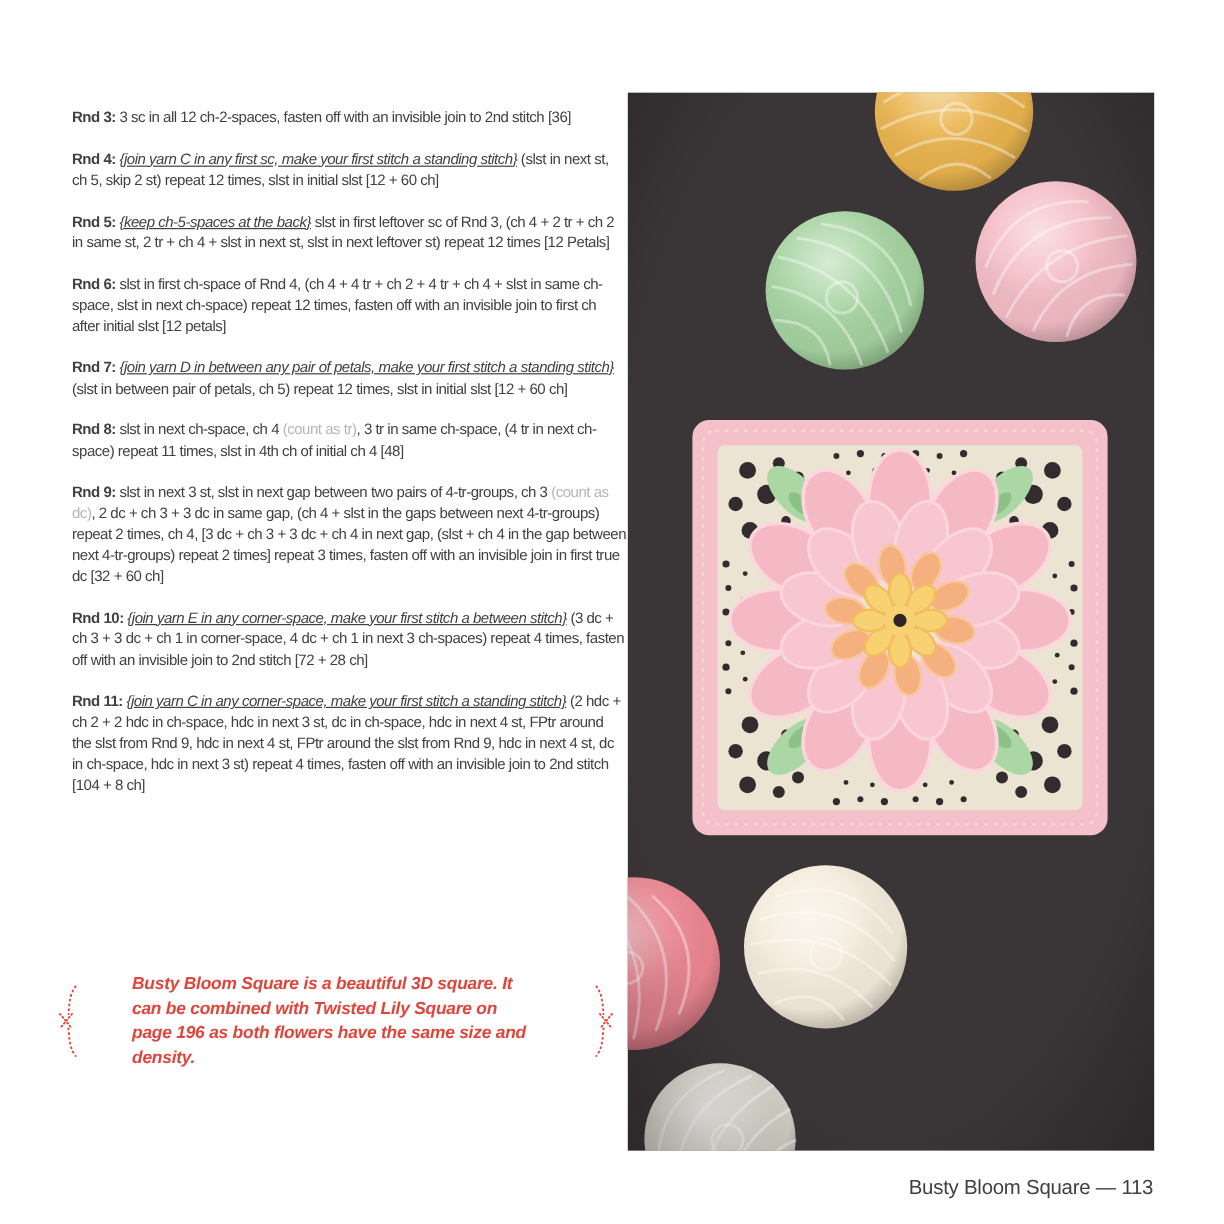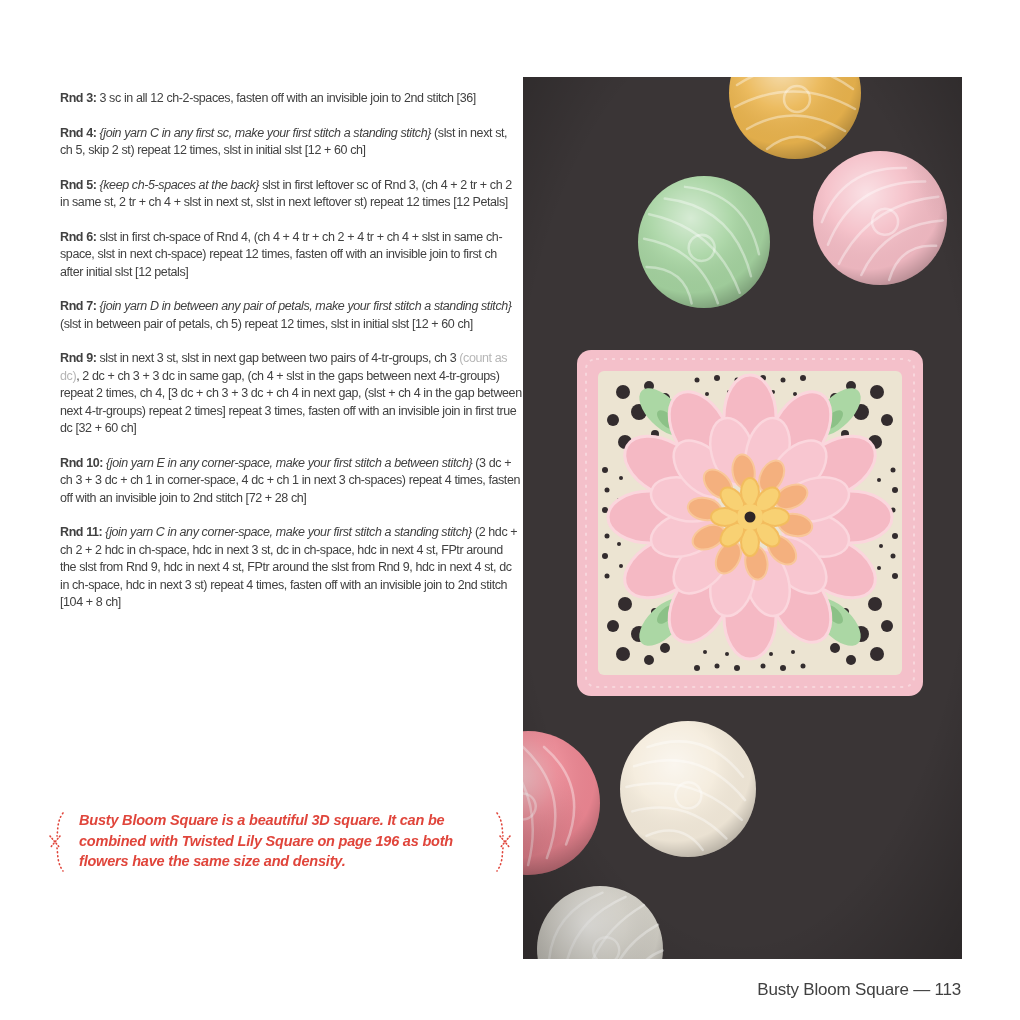--- a/index.html
+++ b/index.html
@@ -11,7 +11,7 @@
                 font-size:12.5px;line-height:17.5px;letter-spacing:-0.4px;color:var(--text);}
   .rnd{margin:0 0 17px 0;}
   .rnd-label{font-weight:bold;margin-right:3px;color:var(--text);}
-  .seg-italic{font-style:italic;}
+  .seg-italic{font-style:italic;text-decoration:underline;}
   .seg-gray{color:var(--muted);}
 
   

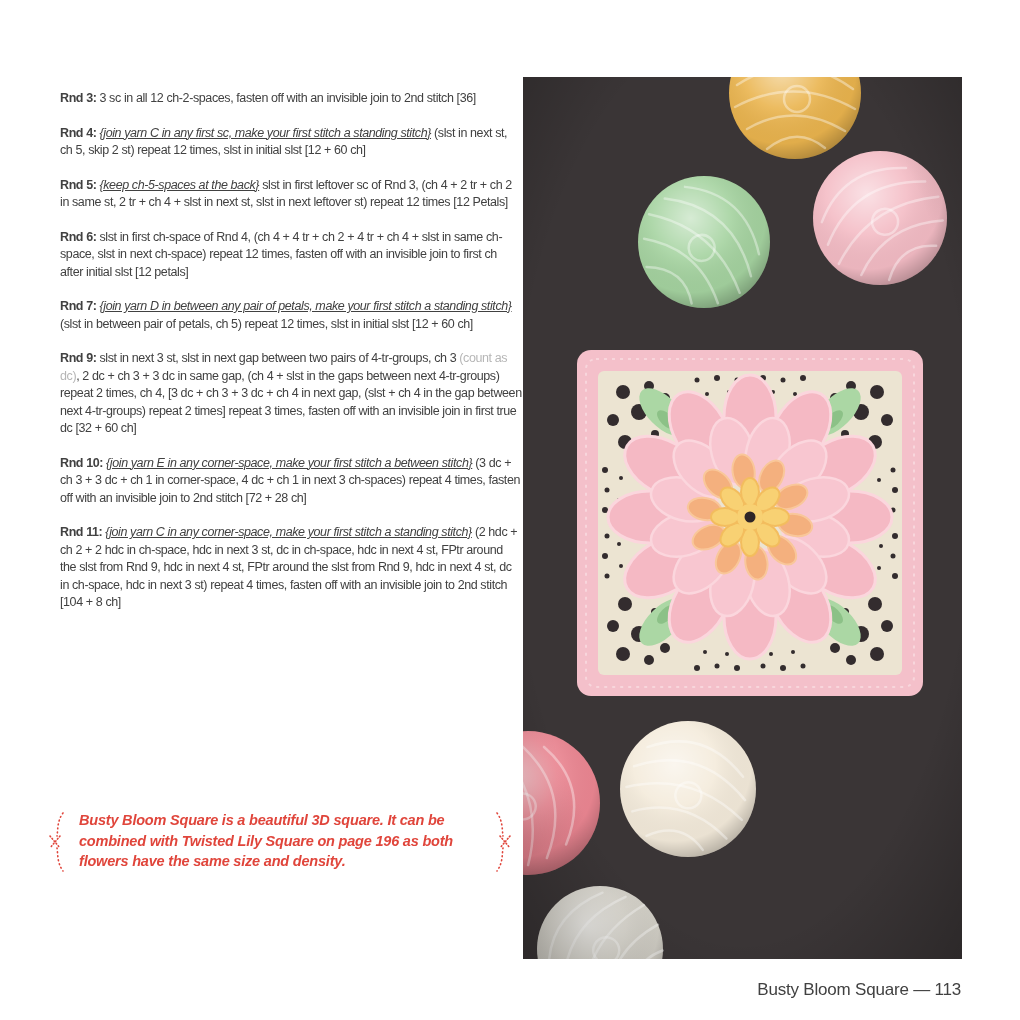--- a/index.html
+++ b/index.html
@@ -59,6 +59,7 @@
 
     <p class="rnd"><b class="rnd-label">Rnd 7:</b><span class="rnd-body"><span class="seg-italic">{join yarn D in between any pair of petals, make your first stitch a standing stitch}</span><span class="seg-normal"> (slst in between pair of petals, ch 5) repeat 12 times, slst in initial slst [12 + 60 ch]</span></span></p>
 
+    <p class="rnd"><b class="rnd-label">Rnd 8:</b><span class="rnd-body"><span class="seg-normal">slst in next ch-space, ch 4 </span><span class="seg-gray">(count as tr)</span><span class="seg-normal">, 3 tr in same ch-space, (4 tr in next ch-space) repeat 11 times, slst in 4th ch of initial ch 4 [48]</span></span></p>
 
     <p class="rnd"><b class="rnd-label">Rnd 9:</b><span class="rnd-body"><span class="seg-normal">slst in next 3 st, slst in next gap between two pairs of 4-tr-groups, ch 3 </span><span class="seg-gray">(count as dc)</span><span class="seg-normal">, 2 dc + ch 3 + 3 dc in same gap, (ch 4 + slst in the gaps between next 4-tr-groups) repeat 2 times, ch 4, [3 dc + ch 3 + 3 dc + ch 4 in next gap, (slst + ch 4 in the gap between next 4-tr-groups) repeat 2 times] repeat 3 times, fasten off with an invisible join in first true dc [32 + 60 ch]</span></span></p>
 

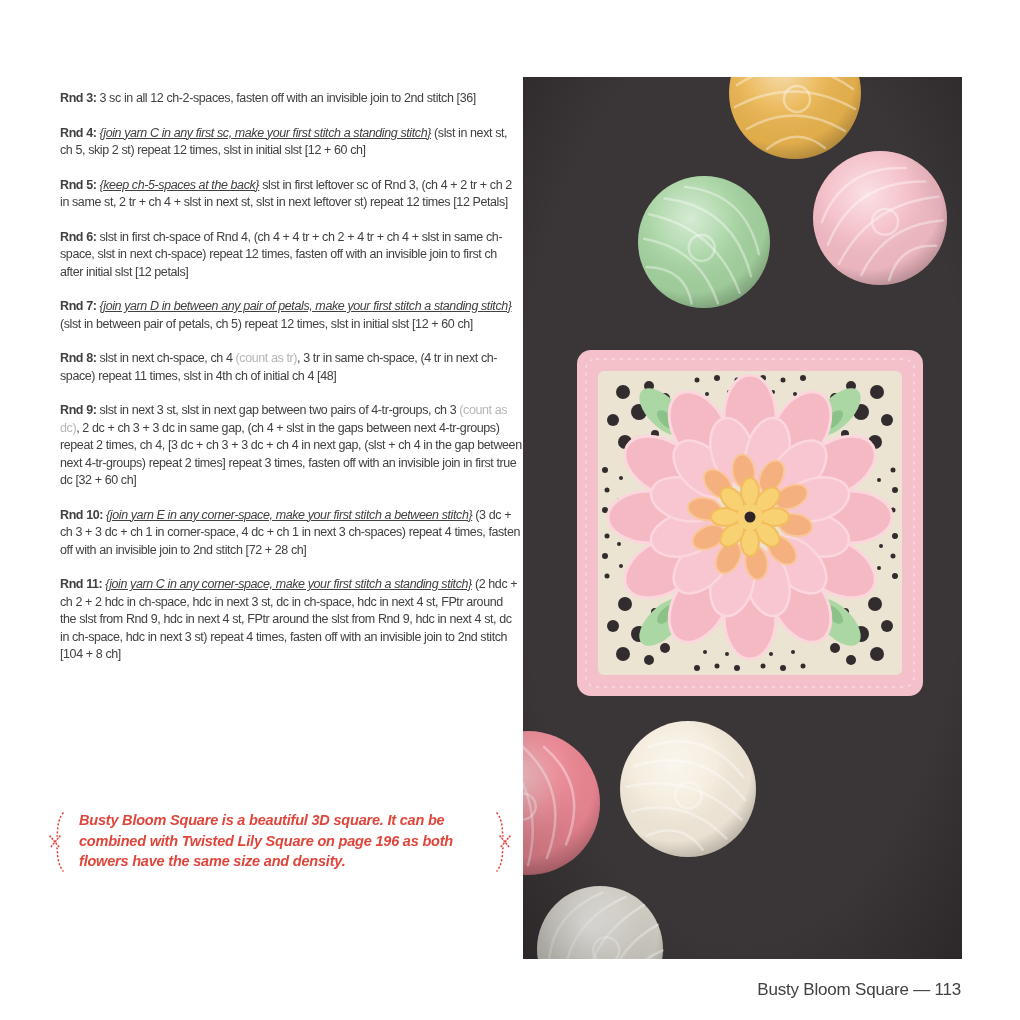--- a/index.html
+++ b/index.html
@@ -15,7 +15,7 @@
   .seg-gray{color:var(--muted);}
 
   
-  .tip{position:absolute;left:44px;top:810px;width:472px;display:flex;}
+  .tip{position:absolute;left:44px;top:810px;width:472px;display:flex;align-items:center;gap:31px;}
   .tip-text{margin:0 9px;width:404px;font-size:14.5px;line-height:20.5px;
             font-weight:bold;font-style:italic;letter-spacing:-0.2px;color:var(--accent_red);}
   .brace{width:26px;height:64px;flex:0 0 auto;}

